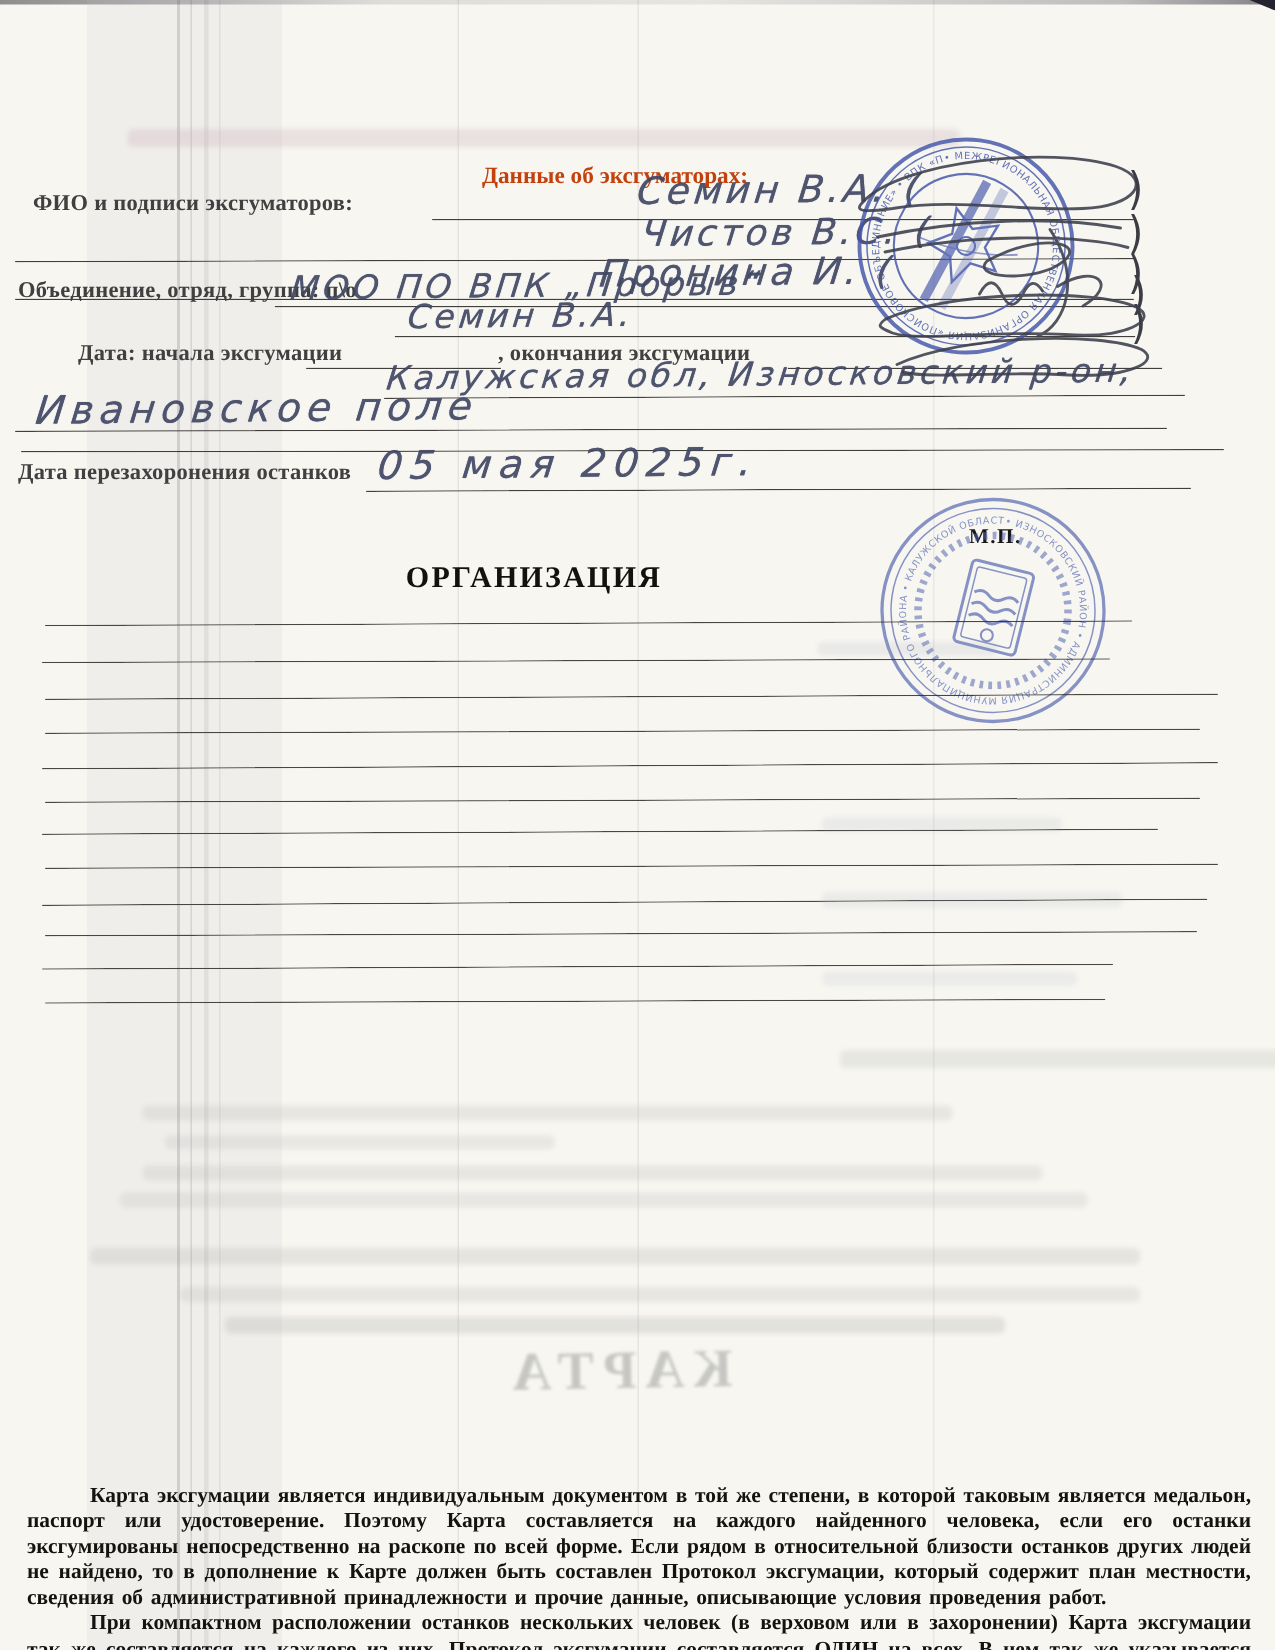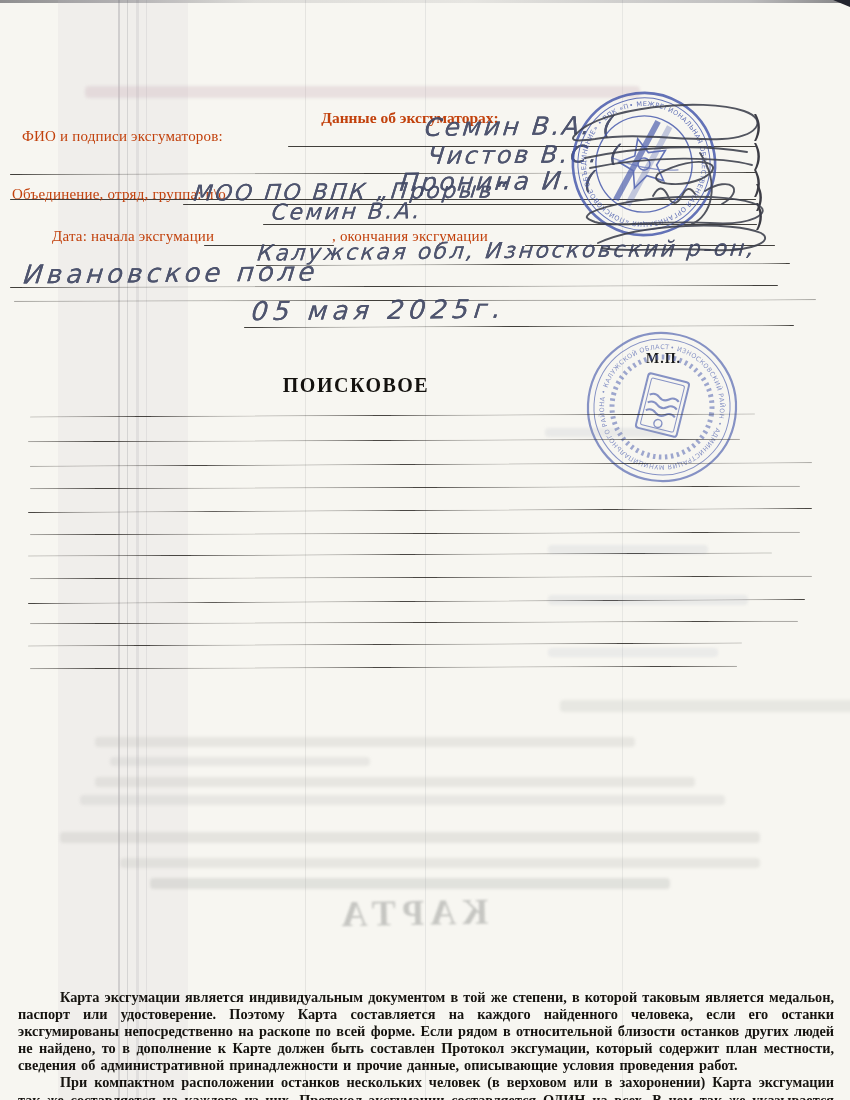--- a/index.html
+++ b/index.html
@@ -17,7 +17,7 @@
   .streak{position:absolute;top:0;height:1100px;pointer-events:none;}
   .scan-band{position:absolute;pointer-events:none;}
   
-  .lab{position:absolute;font-weight:normal;font-size:15px;white-space:nowrap;color:#c2410c;letter-spacing:.2px;}
+  .lab{position:absolute;font-weight:bold;font-size:15px;white-space:nowrap;color:#404040;letter-spacing:.2px;}
   .title{position:absolute;font-weight:bold;font-size:15.5px;text-align:center;color:#c2410c;}
   .rule{position:absolute;height:0;border-bottom:1.7px solid rgba(40,37,33,.88);border-radius:2px;}
   .paren{position:absolute;font-size:26px;color:#3c3c44;font-family:"DejaVu Sans",sans-serif;transform:scaleY(1.15);}

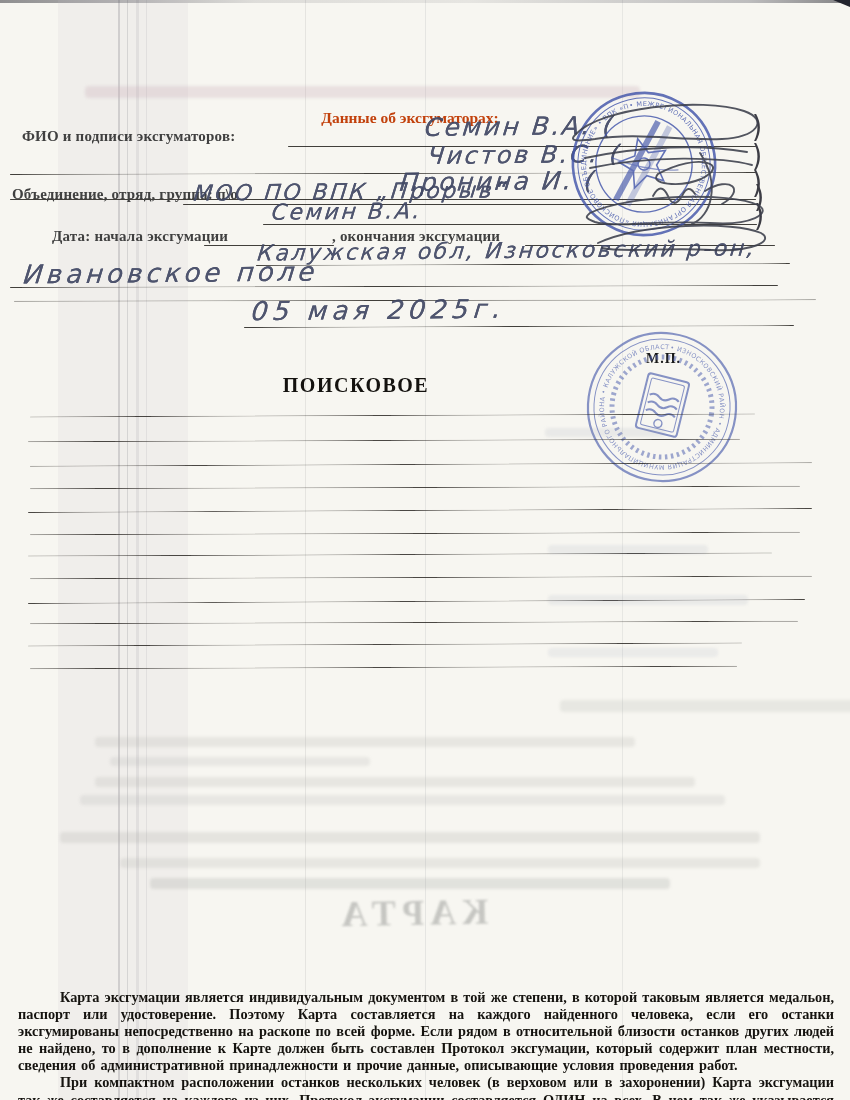--- a/index.html
+++ b/index.html
@@ -95,6 +95,7 @@
 
   <div class="rule" style="left:14px;top:300px;width:802px;transform:rotate(-.1deg);"></div>
 
+  <div class="lab" style="left:12px;top:307px;">Дата перезахоронения останков</div>
   <div class="rule" style="left:244px;top:326px;width:550px;transform:rotate(-.2deg);"></div>
   <span class="hw" style="left:252px;top:295px;font-size:26px;letter-spacing:5px;">05 мая 2025г.</span>
 

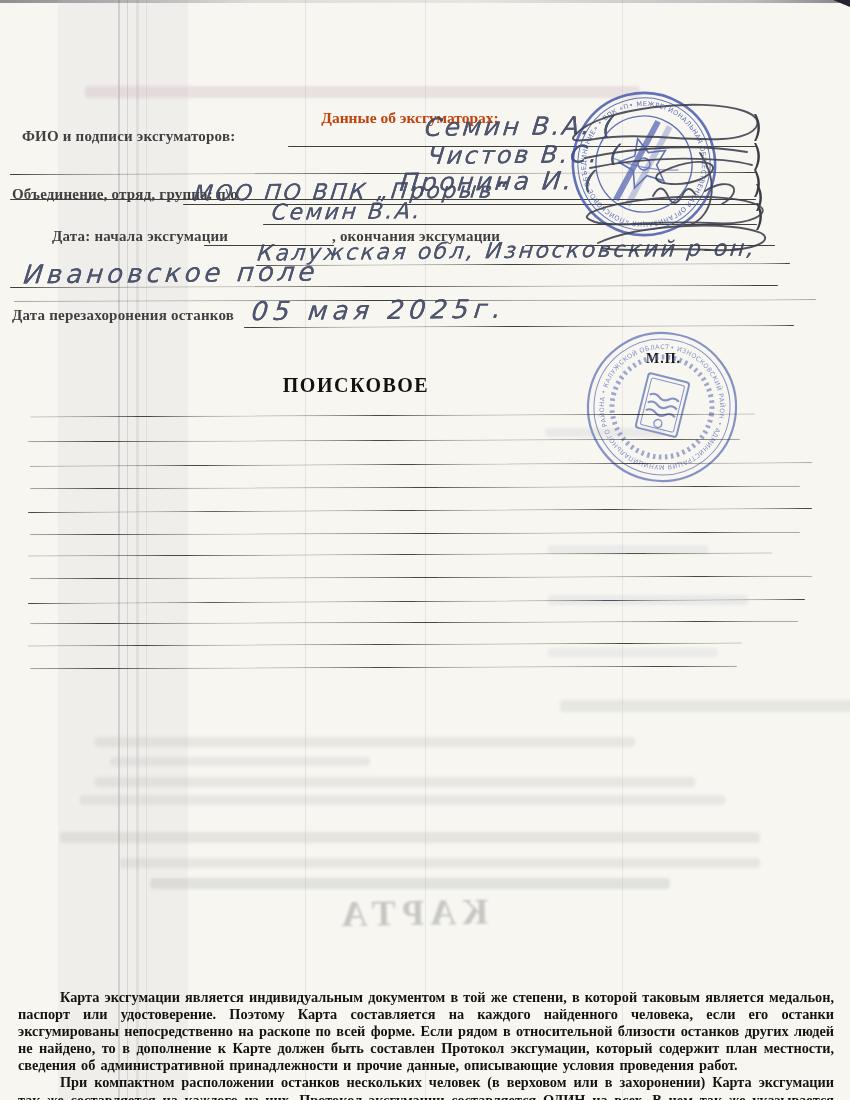--- a/index.html
+++ b/index.html
@@ -154,7 +154,7 @@
     </g>
   </svg>
 
-  <div class="additions-title" style="left:0;width:712px;top:374px;">ПОИСКОВОЕ</div>
+  <div class="additions-title" style="left:0;width:712px;top:374px;">ОРГАНИЗАЦИЯ</div>
 
   <div class="bline" style="left:30px;top:415px;width:725px;transform:rotate(-.25deg);"></div>
   <div class="bline" style="left:28px;top:440px;width:712px;transform:rotate(-.2deg);"></div>

